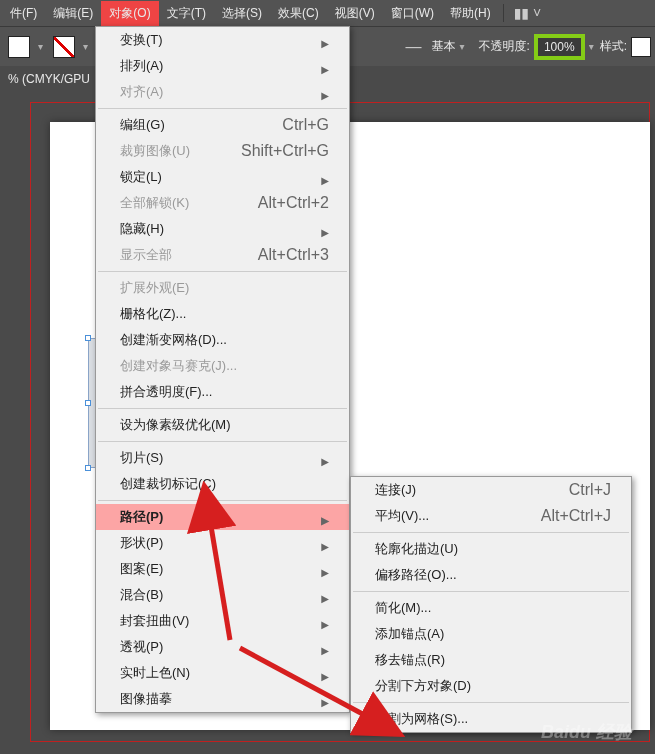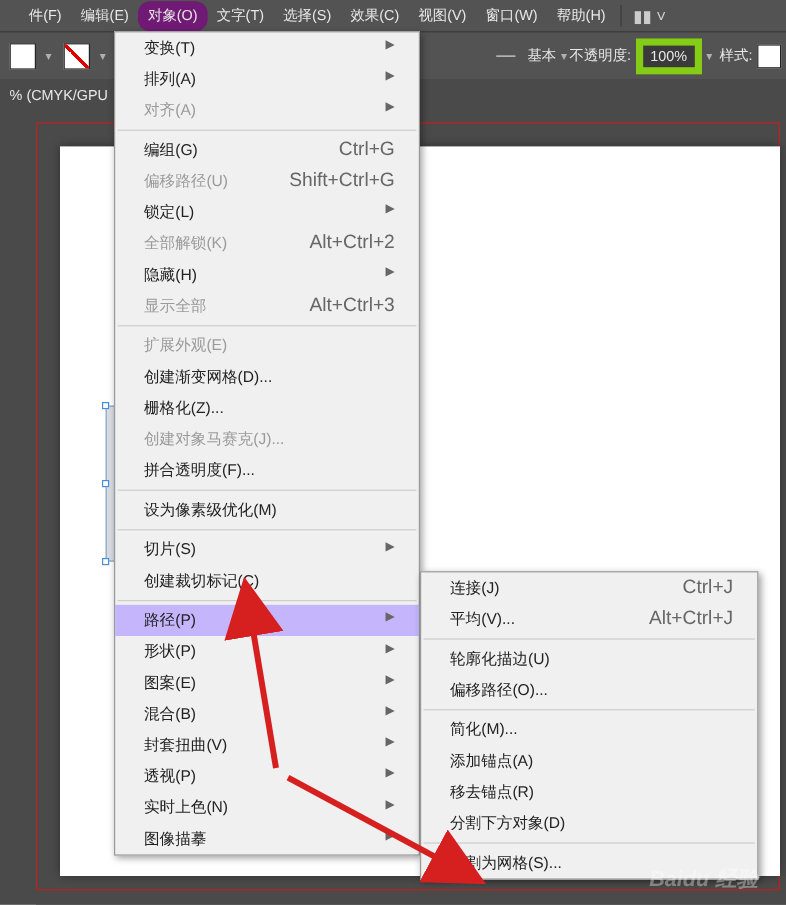--- a/index.html
+++ b/index.html
@@ -5,7 +5,7 @@
   * { margin: 0; padding: 0; box-sizing: border-box; font-family: "Microsoft YaHei", "SimSun", sans-serif; }
   body { background: #4a4a4a; width: 655px; height: 754px; overflow: hidden; position: relative; }
   
-  .menubar { background: #535353; height: 26px; display: flex; align-items: center; padding-left: 16px; }
+  .menubar { background: #535353; height: 26px; display: flex; align-items: center; padding-left: 2px; }
   .menubar-item { color: #e8e8e8; font-size: 12px; padding: 4px 8px; cursor: pointer; }
   .menubar-item.active { background: #701a75; border-radius: 10px; }
   .menubar-divider { width: 1px; height: 18px; background: #3a3a3a; margin: 0 4px; }

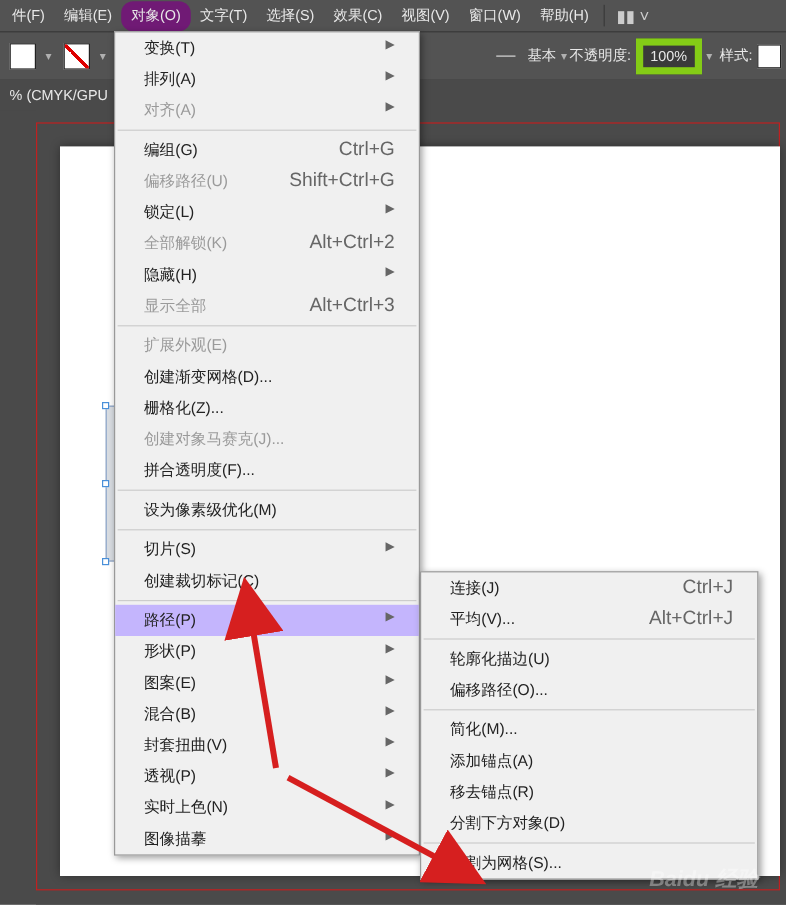--- a/index.html
+++ b/index.html
@@ -7,7 +7,7 @@
   
   .menubar { background: #535353; height: 26px; display: flex; align-items: center; padding-left: 2px; }
   .menubar-item { color: #e8e8e8; font-size: 12px; padding: 4px 8px; cursor: pointer; }
-  .menubar-item.active { background: #701a75; border-radius: 10px; }
+  .menubar-item.active { background: #ef4444; }
   .menubar-divider { width: 1px; height: 18px; background: #3a3a3a; margin: 0 4px; }
   
   .toolbar { background: #535353; height: 40px; display: flex; align-items: center; padding-left: 8px; border-top: 1px solid #3a3a3a; }

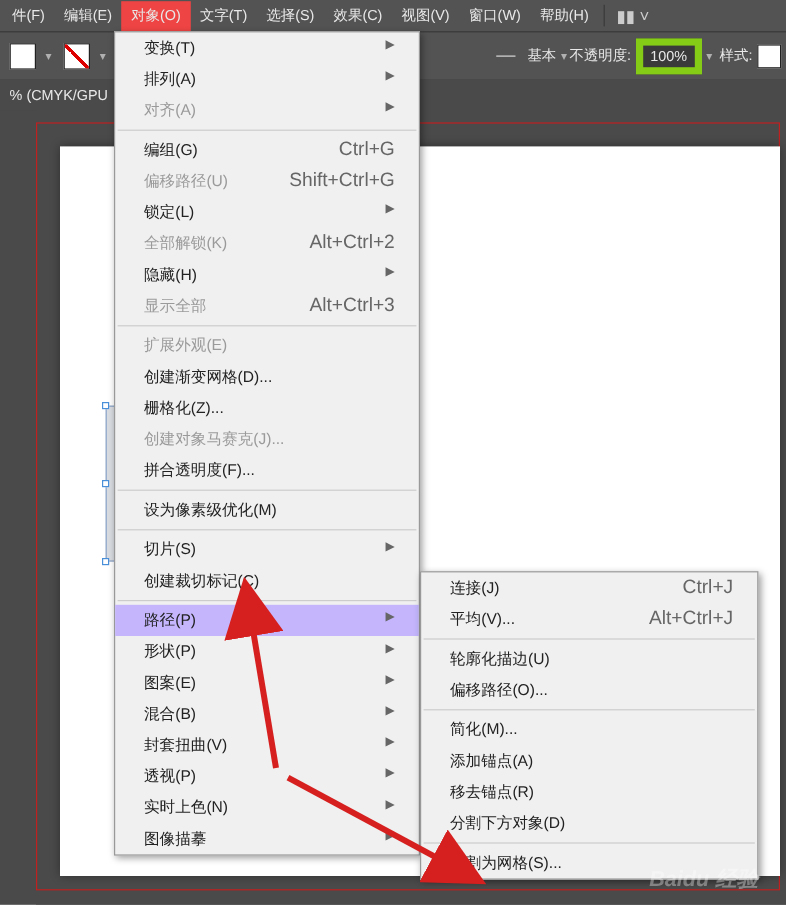--- a/index.html
+++ b/index.html
@@ -29,7 +29,7 @@
   .selanchor { position: absolute; width: 8px; height: 8px; border: 2px solid #4a90d9; border-radius: 50%; background: transparent; }
   
   .menu { position: absolute; background: #f0f0f0; border: 1px solid #999; box-shadow: 2px 2px 6px rgba(0,0,0,0.4); font-size: 13px; color: #222; }
-  .menu-item { display: flex; justify-content: space-between; align-items: flex-start; padding: 4px 20px 4px 24px; white-space: nowrap; min-height: 22px; }
+  .menu-item { display: flex; justify-content: space-between; align-items: flex-end; padding: 4px 20px 4px 24px; white-space: nowrap; min-height: 22px; }
   .menu-item.disabled { color: #9a9a9a; }
   .menu-item.highlight { background: #c4b5fd; }
   .menu-arrow { font-size: 10px; color: #666; margin-left: 30px; }

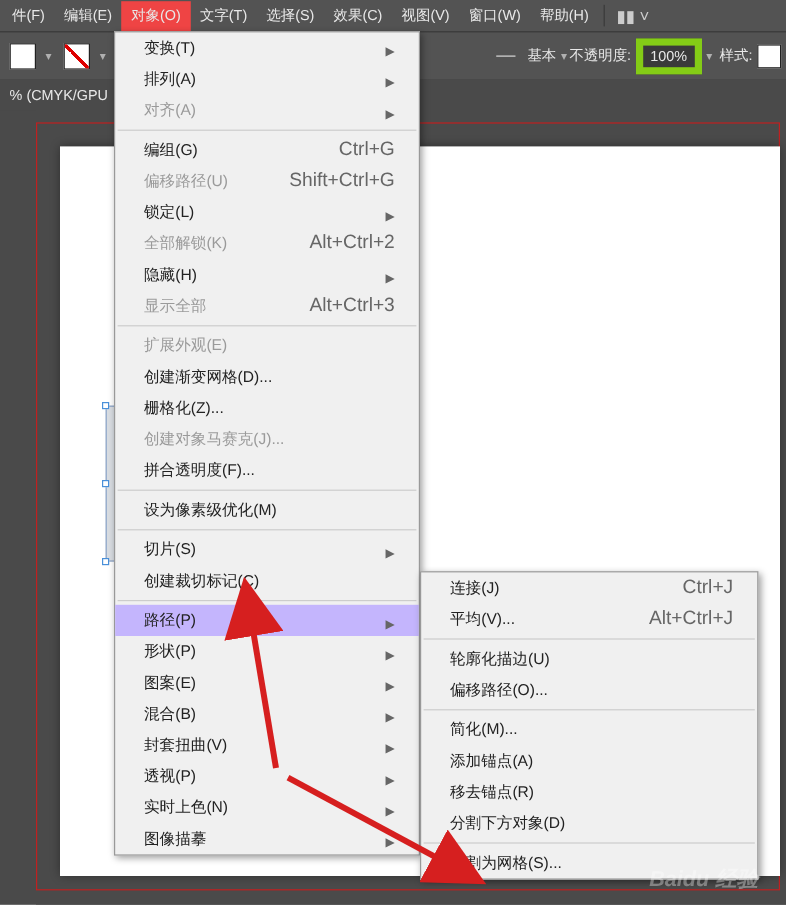--- a/index.html
+++ b/index.html
@@ -69,7 +69,7 @@
   <span style="color:#ccc;margin-right:4px;">—</span>
   <span class="toolbar-label">基本</span>
   <span class="toolbar-chev">▾</span>
-  <span class="toolbar-label" style="margin-left:2px;">不透明度:</span>
+  <span class="toolbar-label" style="margin-left:14px;">不透明度:</span>
   <span class="toolbar-box">100%</span>
   <span class="toolbar-chev">▾</span>
   <span class="toolbar-label" style="">样式:</span>

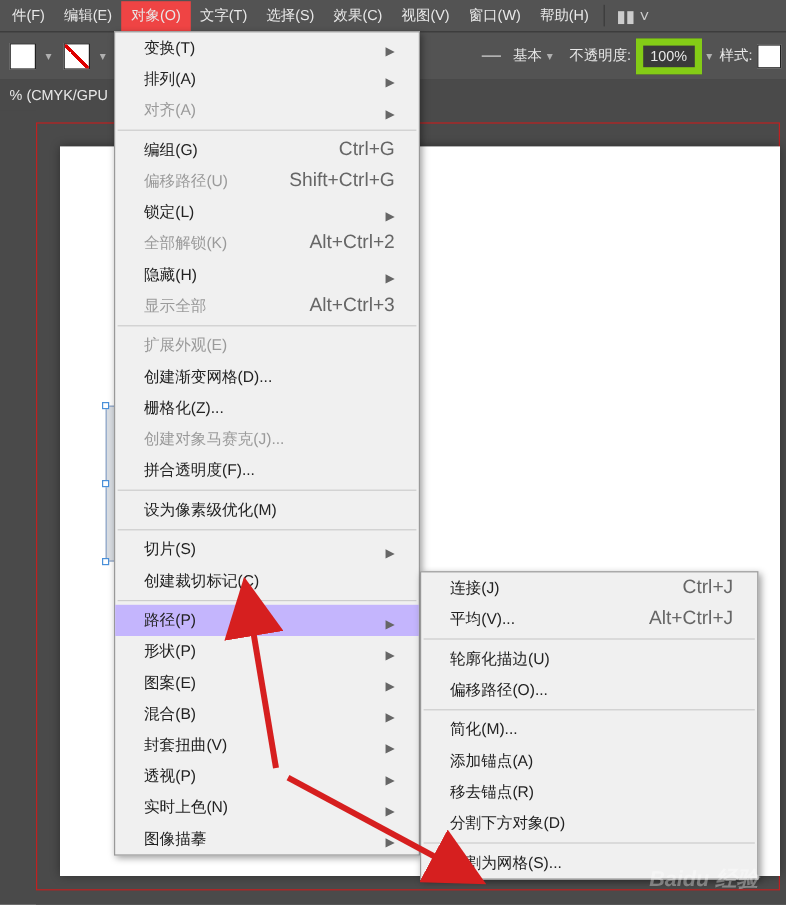--- a/index.html
+++ b/index.html
@@ -16,7 +16,7 @@
   .swatch.none { background: #fff; position: relative; }
   .swatch.none::after { content: ''; position: absolute; top: 0; left: 0; right: 0; bottom: 0; background: linear-gradient(to top right, transparent 45%, #d00 45%, #d00 55%, transparent 55%); }
   .toolbar-label { color: #e8e8e8; font-size: 12px; margin-left: 6px; }
-  .toolbar-box { background: #3a3a3a; color: #e8e8e8; font-size: 12px; padding: 2px 6px; border: 6px solid #84cc16; margin-left: 4px; }
+  .toolbar-box { background: #3a3a3a; color: #e8e8e8; font-size: 12px; padding: 2px 6px; border: 4px solid #84cc16; margin-left: 4px; }
   .toolbar-chev { color: #b0b0b0; font-size: 10px; margin-left: 4px; }
   
   .docinfo { background: #4a4a4a; color: #e8e8e8; font-size: 12px; padding: 6px 8px; }

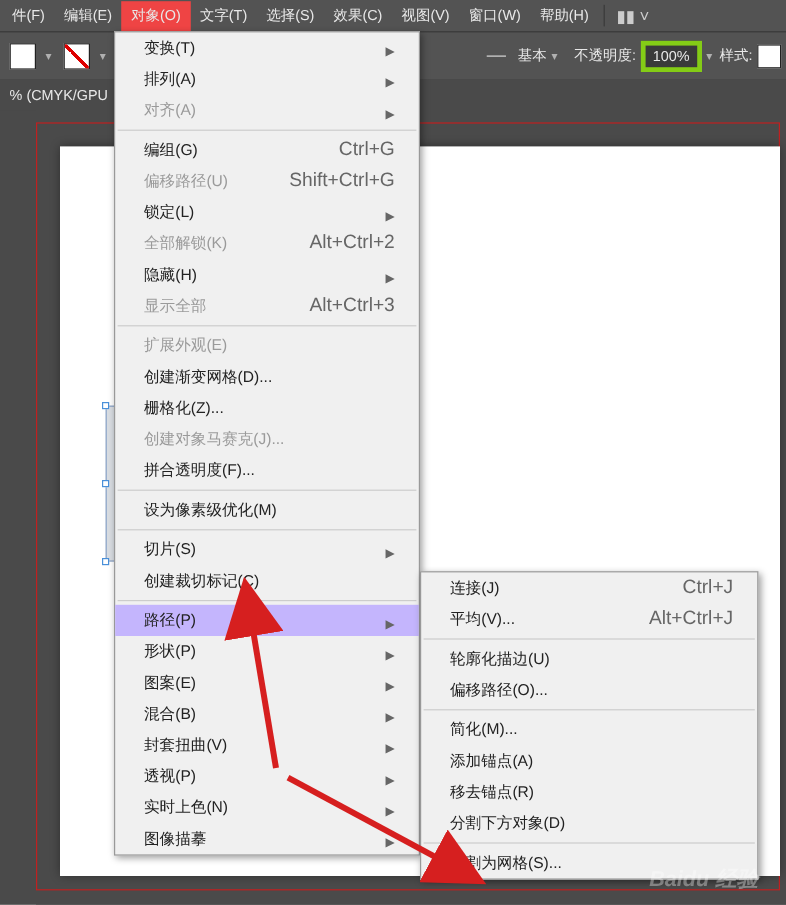--- a/index.html
+++ b/index.html
@@ -114,7 +114,7 @@
       <span class="menu-shortcut">Ctrl+G</span>
     </div>
     <div class="menu-item disabled">
-      <span>偏移路径(U)</span>
+      <span>裁剪图像(U)</span>
       <span class="menu-shortcut">Shift+Ctrl+G</span>
     </div>
     <div class="menu-item">

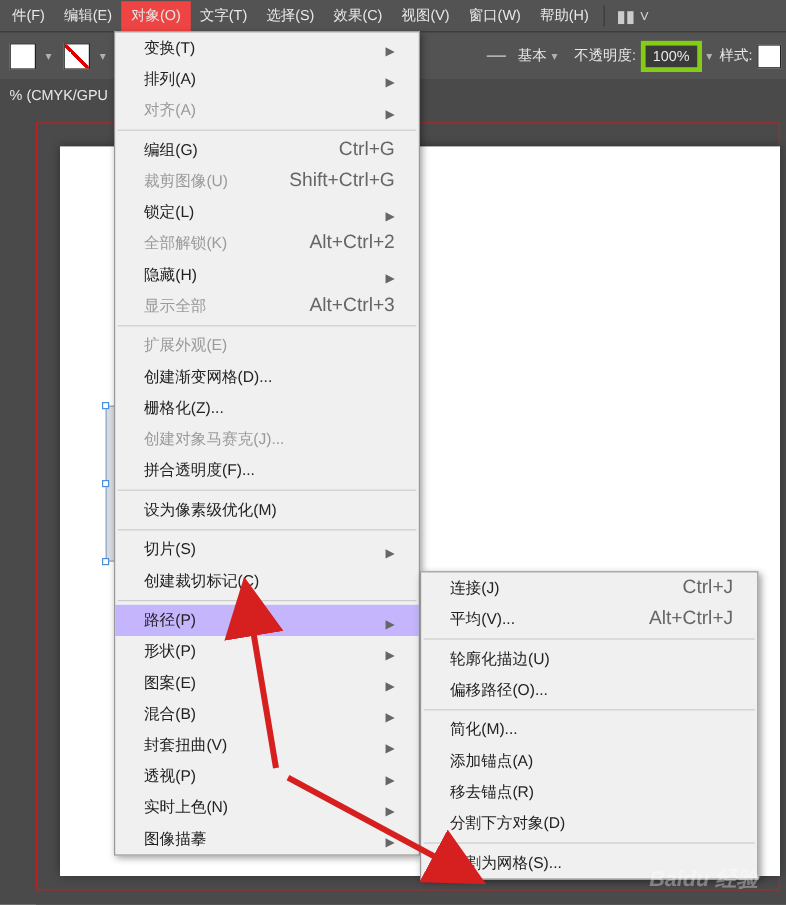--- a/index.html
+++ b/index.html
@@ -138,10 +138,10 @@
       <span>扩展外观(E)</span>
     </div>
     <div class="menu-item">
+      <span>栅格化(Z)...</span>
+    </div>
+    <div class="menu-item">
       <span>创建渐变网格(D)...</span>
-    </div>
-    <div class="menu-item">
-      <span>栅格化(Z)...</span>
     </div>
     <div class="menu-item disabled">
       <span>创建对象马赛克(J)...</span>

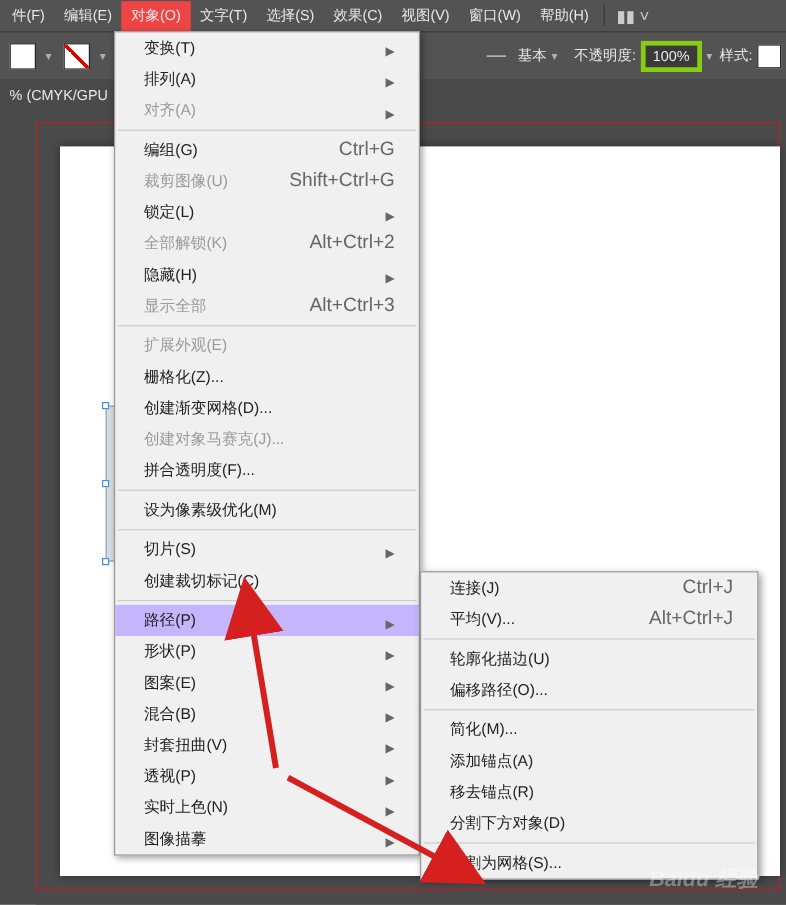--- a/index.html
+++ b/index.html
@@ -31,7 +31,7 @@
   .menu { position: absolute; background: #f0f0f0; border: 1px solid #999; box-shadow: 2px 2px 6px rgba(0,0,0,0.4); font-size: 13px; color: #222; }
   .menu-item { display: flex; justify-content: space-between; align-items: flex-end; padding: 4px 20px 4px 24px; white-space: nowrap; min-height: 22px; }
   .menu-item.disabled { color: #9a9a9a; }
-  .menu-item.highlight { background: #c4b5fd; }
+  .menu-item.highlight { background: #fca5a5; font-weight: bold; }
   .menu-arrow { font-size: 10px; color: #666; margin-left: 30px; }
   .menu-shortcut { font-size: 16px; color: #666; margin-left: 30px; }
   .menu-sep { height: 1px; background: #ccc; margin: 3px 2px; }

